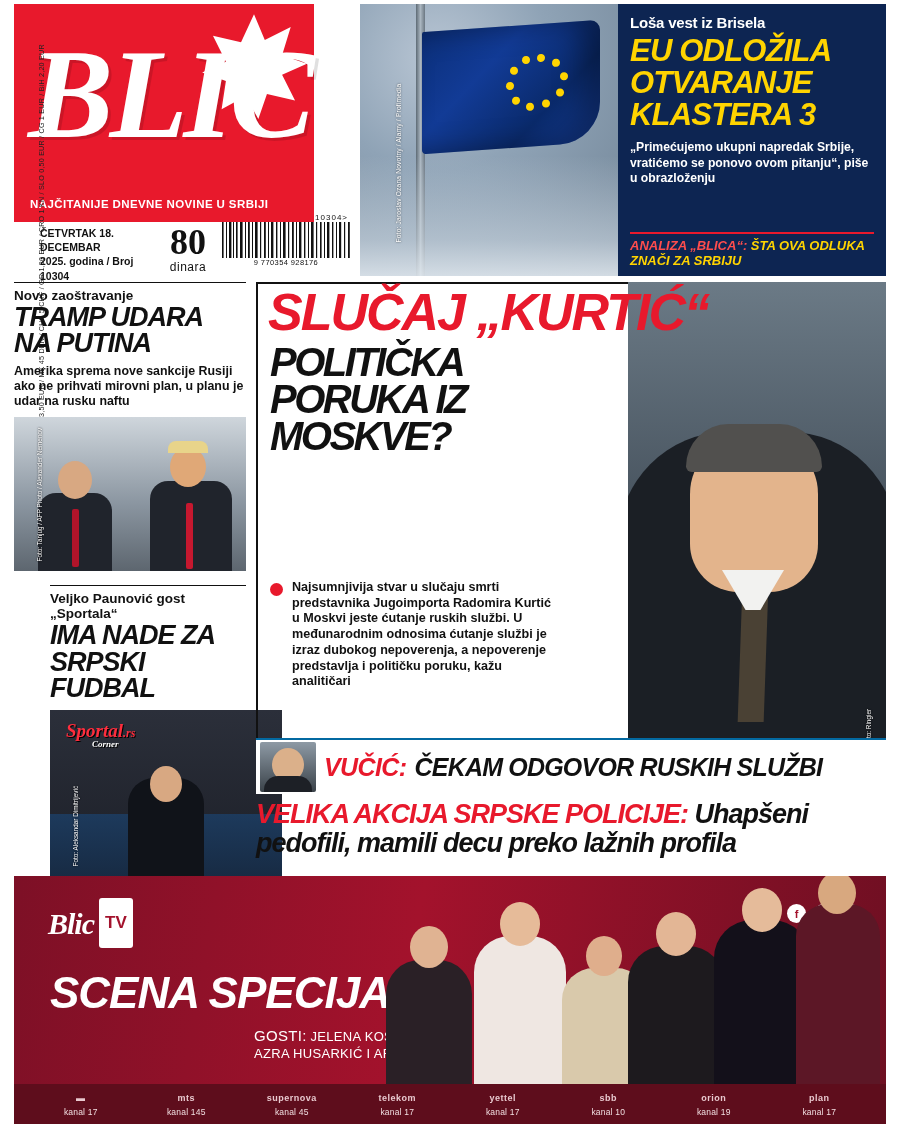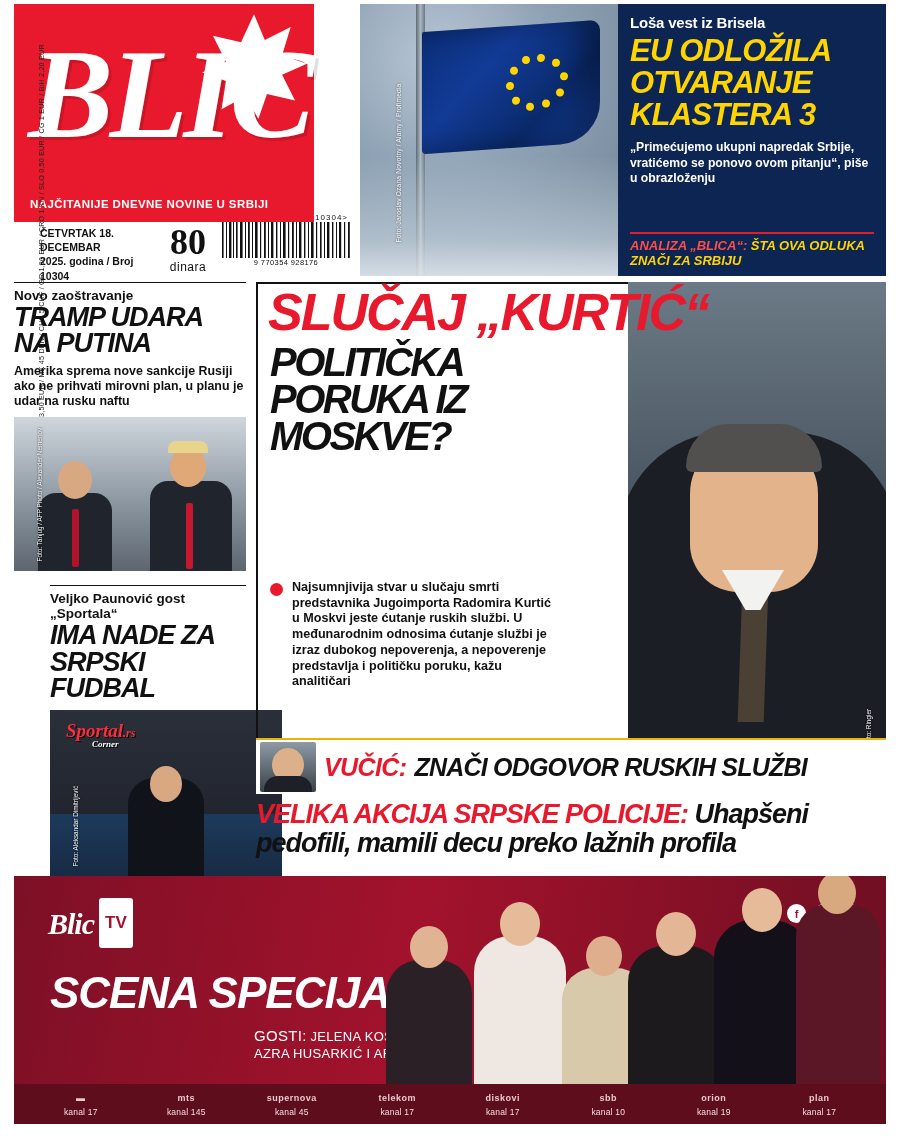--- a/index.html
+++ b/index.html
@@ -189,7 +189,7 @@
   .m-col p { font-size: 12.6px; line-height: 1.25; font-weight: bold; color: #111; }
   .m-strap {
     position: absolute; left: 0; bottom: 0; width: 630px; height: 56px;
-    border-top: 2px solid #eab308; display: flex; align-items: center; padding-left: 4px;
+    border-top: 2px solid #0369a1; display: flex; align-items: center; padding-left: 4px;
     background: #fff;
   }
   .strap-face {

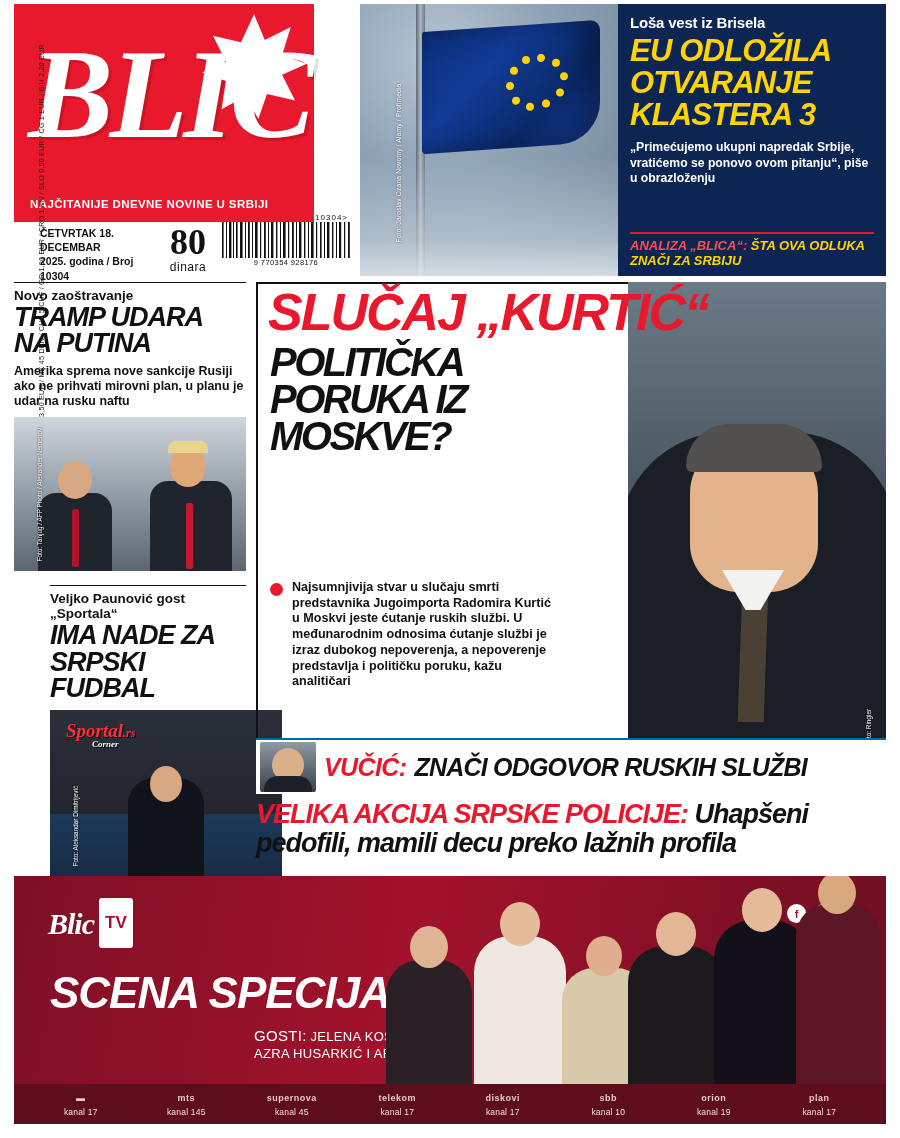--- a/index.html
+++ b/index.html
@@ -440,7 +440,7 @@
           <div style="position:absolute; left:4px; top:34px; width:48px; height:22px; background:#1d2026; border-radius:14px 14px 0 0;"></div>
         </div>
         <div class="strap-name">VUČIĆ:</div>
-        <div class="strap-text">ZNAČI ODGOVOR RUSKIH SLUŽBI</div>
+        <div class="strap-text">ČEKAM ODGOVOR RUSKIH SLUŽBI</div>
       </div>
 
     </div>

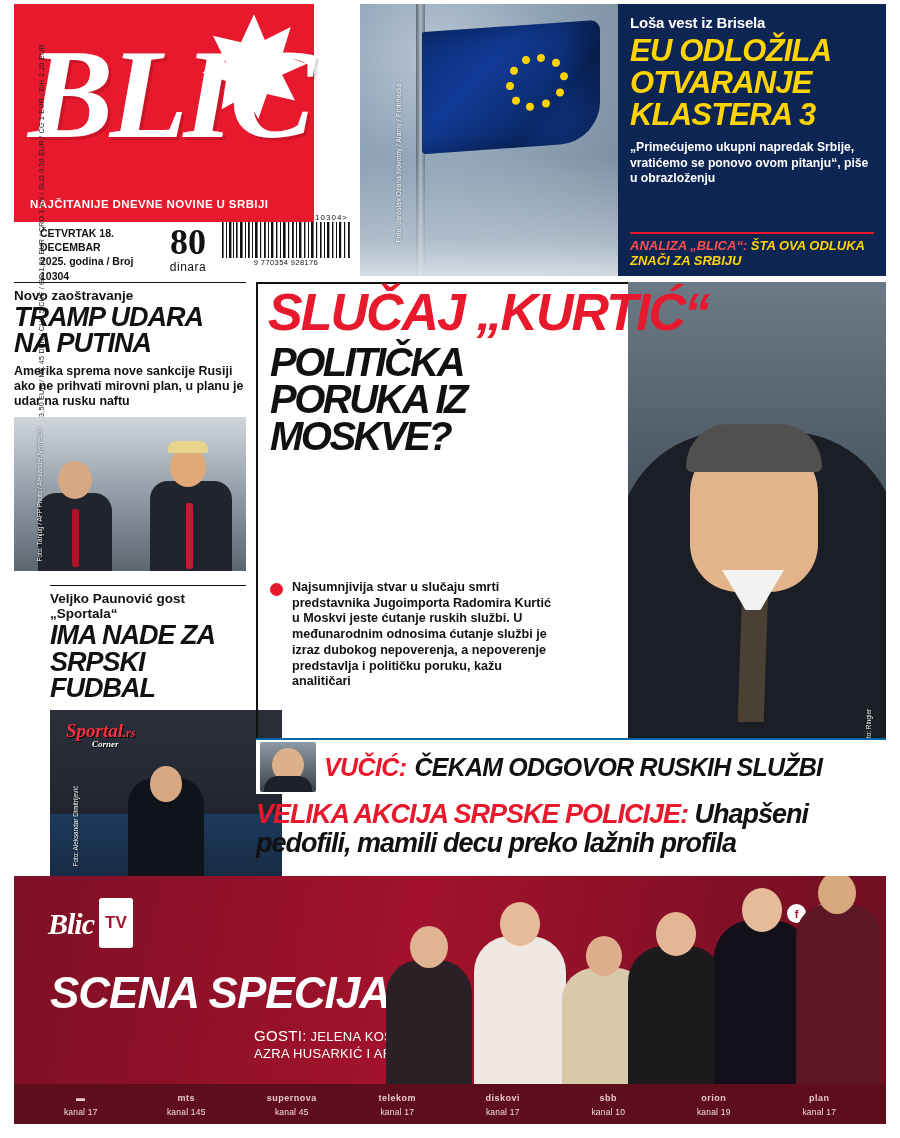--- a/index.html
+++ b/index.html
@@ -505,7 +505,7 @@
         <div class="lbl">kanal 17</div>
       </div>
       <div class="ch">
-        <div class="mark">diskovi</div>
+        <div class="mark">yettel</div>
         <div class="lbl">kanal 17</div>
       </div>
       <div class="ch">

